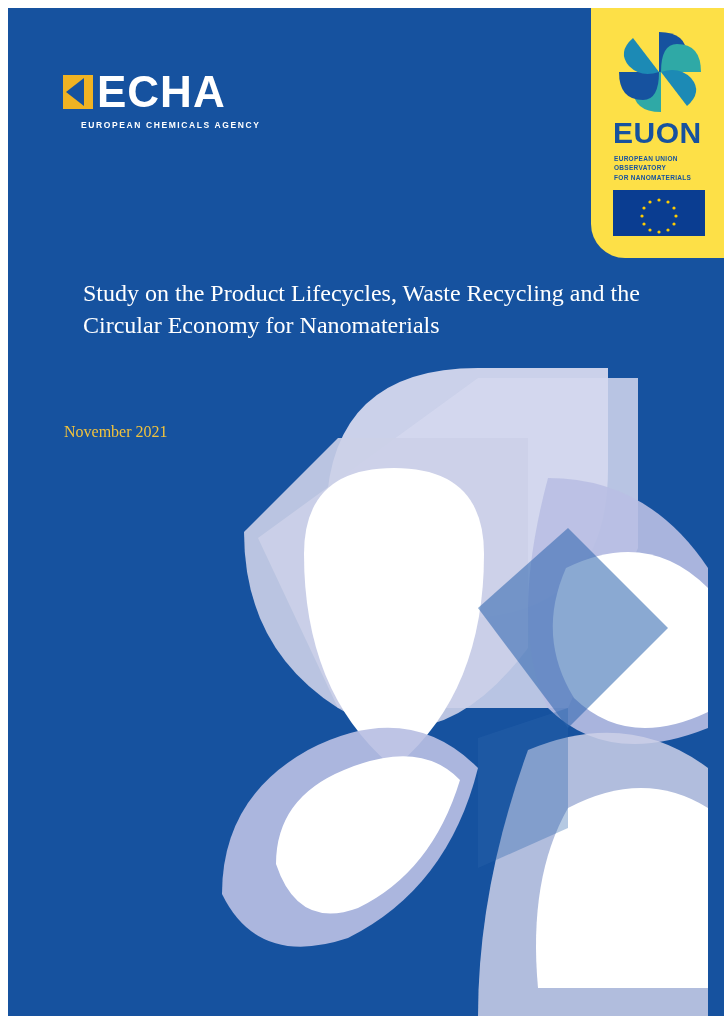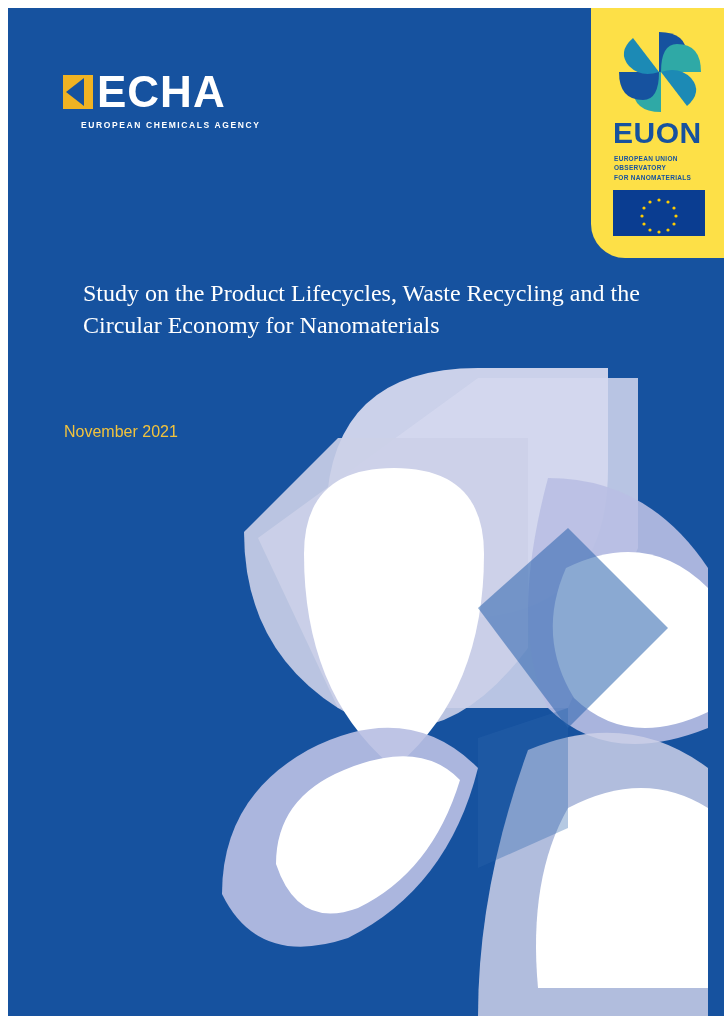--- a/index.html
+++ b/index.html
@@ -157,7 +157,7 @@
     position: absolute;
     left: 56px;
     top: 415px;
-    font-family: Liberation Sans, sans-serif;
+    font-family: Liberation Serif, serif;
     font-size: 16px;
     color: #f2c33d;
   }

